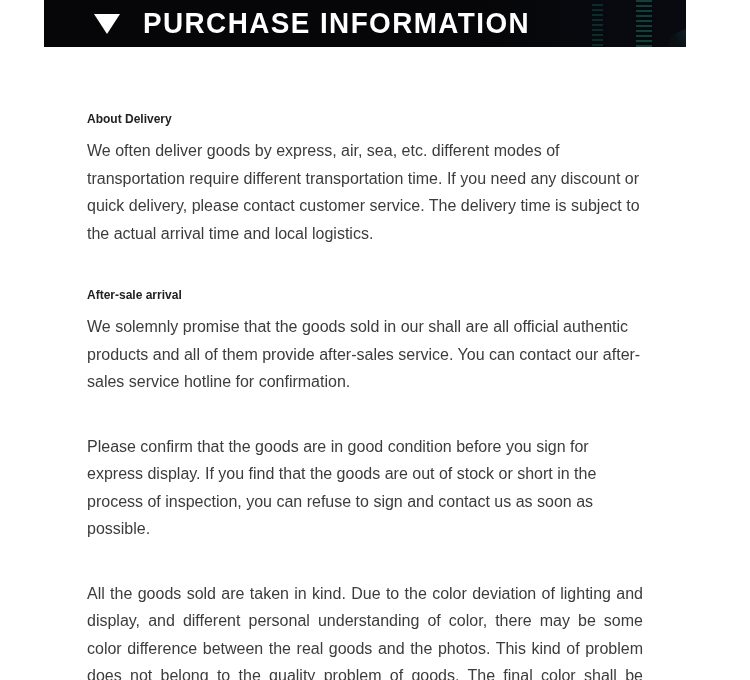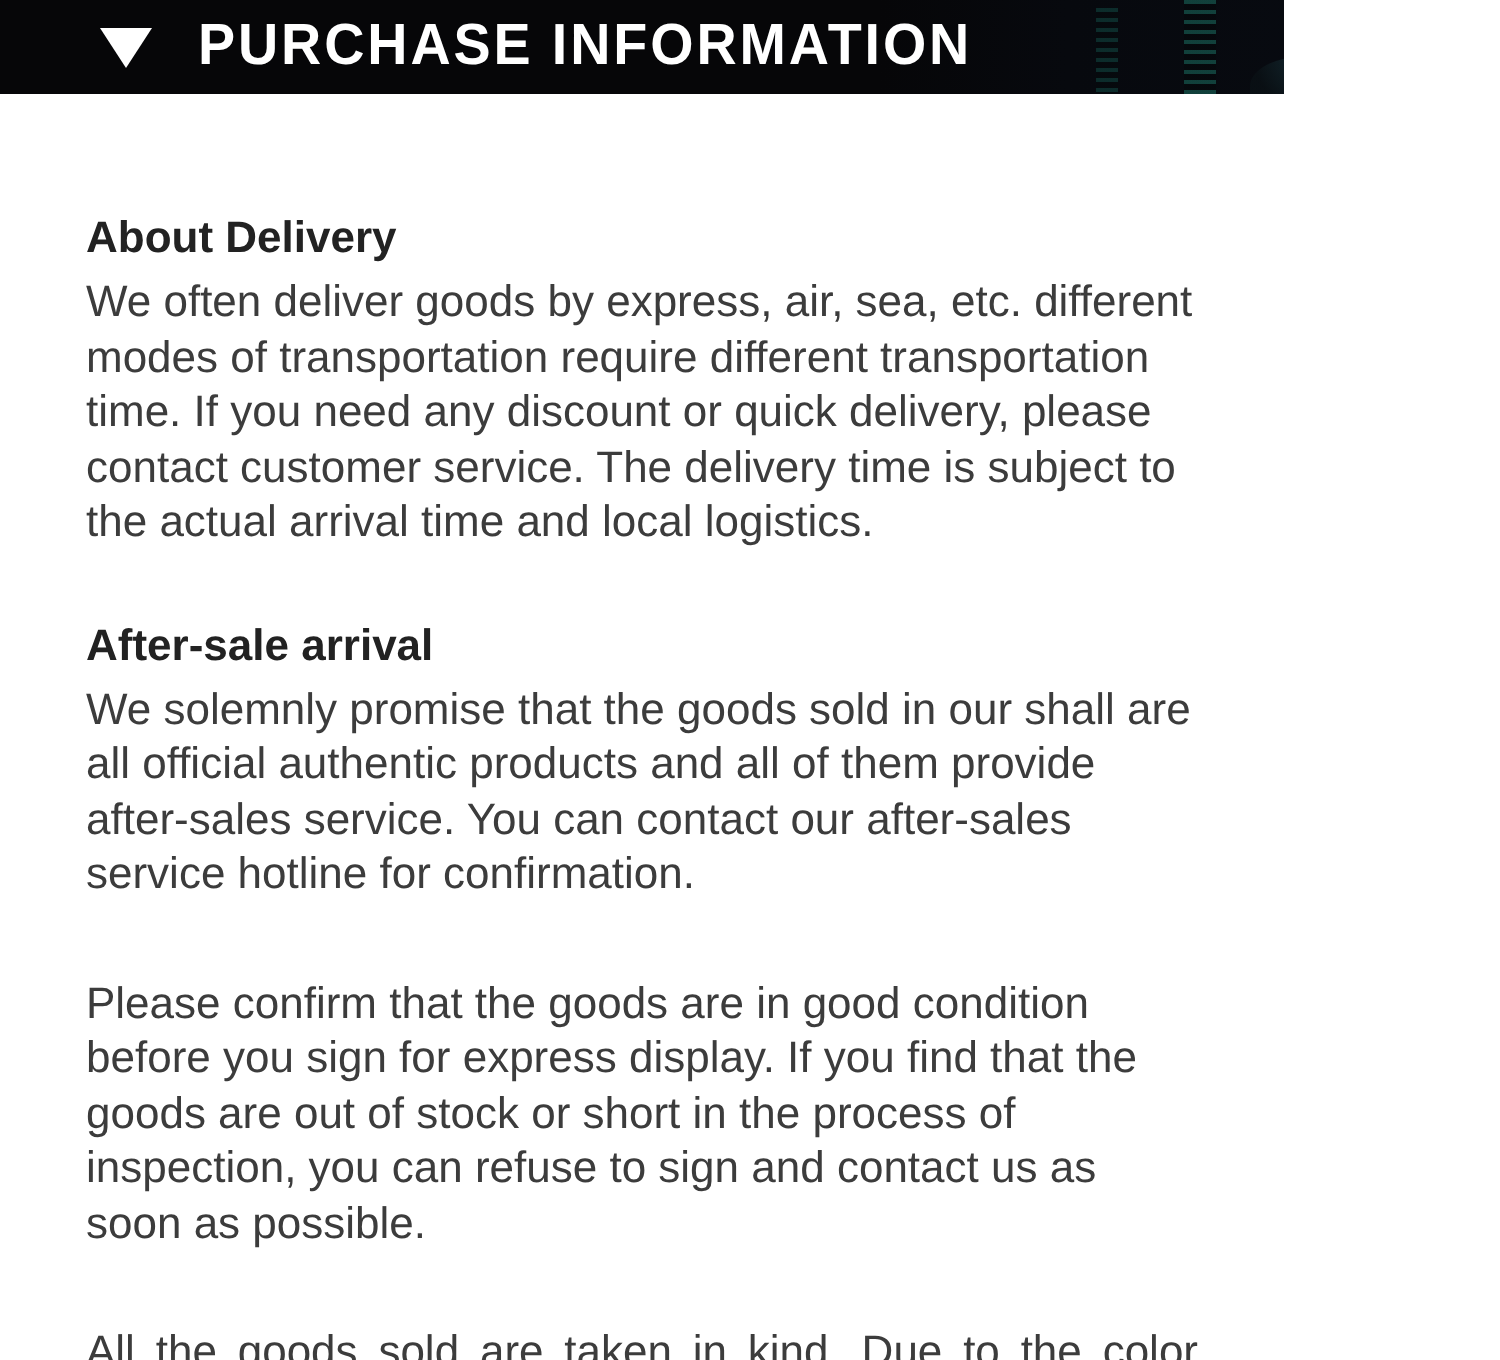--- a/index.html
+++ b/index.html
@@ -13,6 +13,7 @@
     height: 680px;
     background: #ffffff;
     overflow: hidden;
+    margin-left: 44px;
   }
 
   

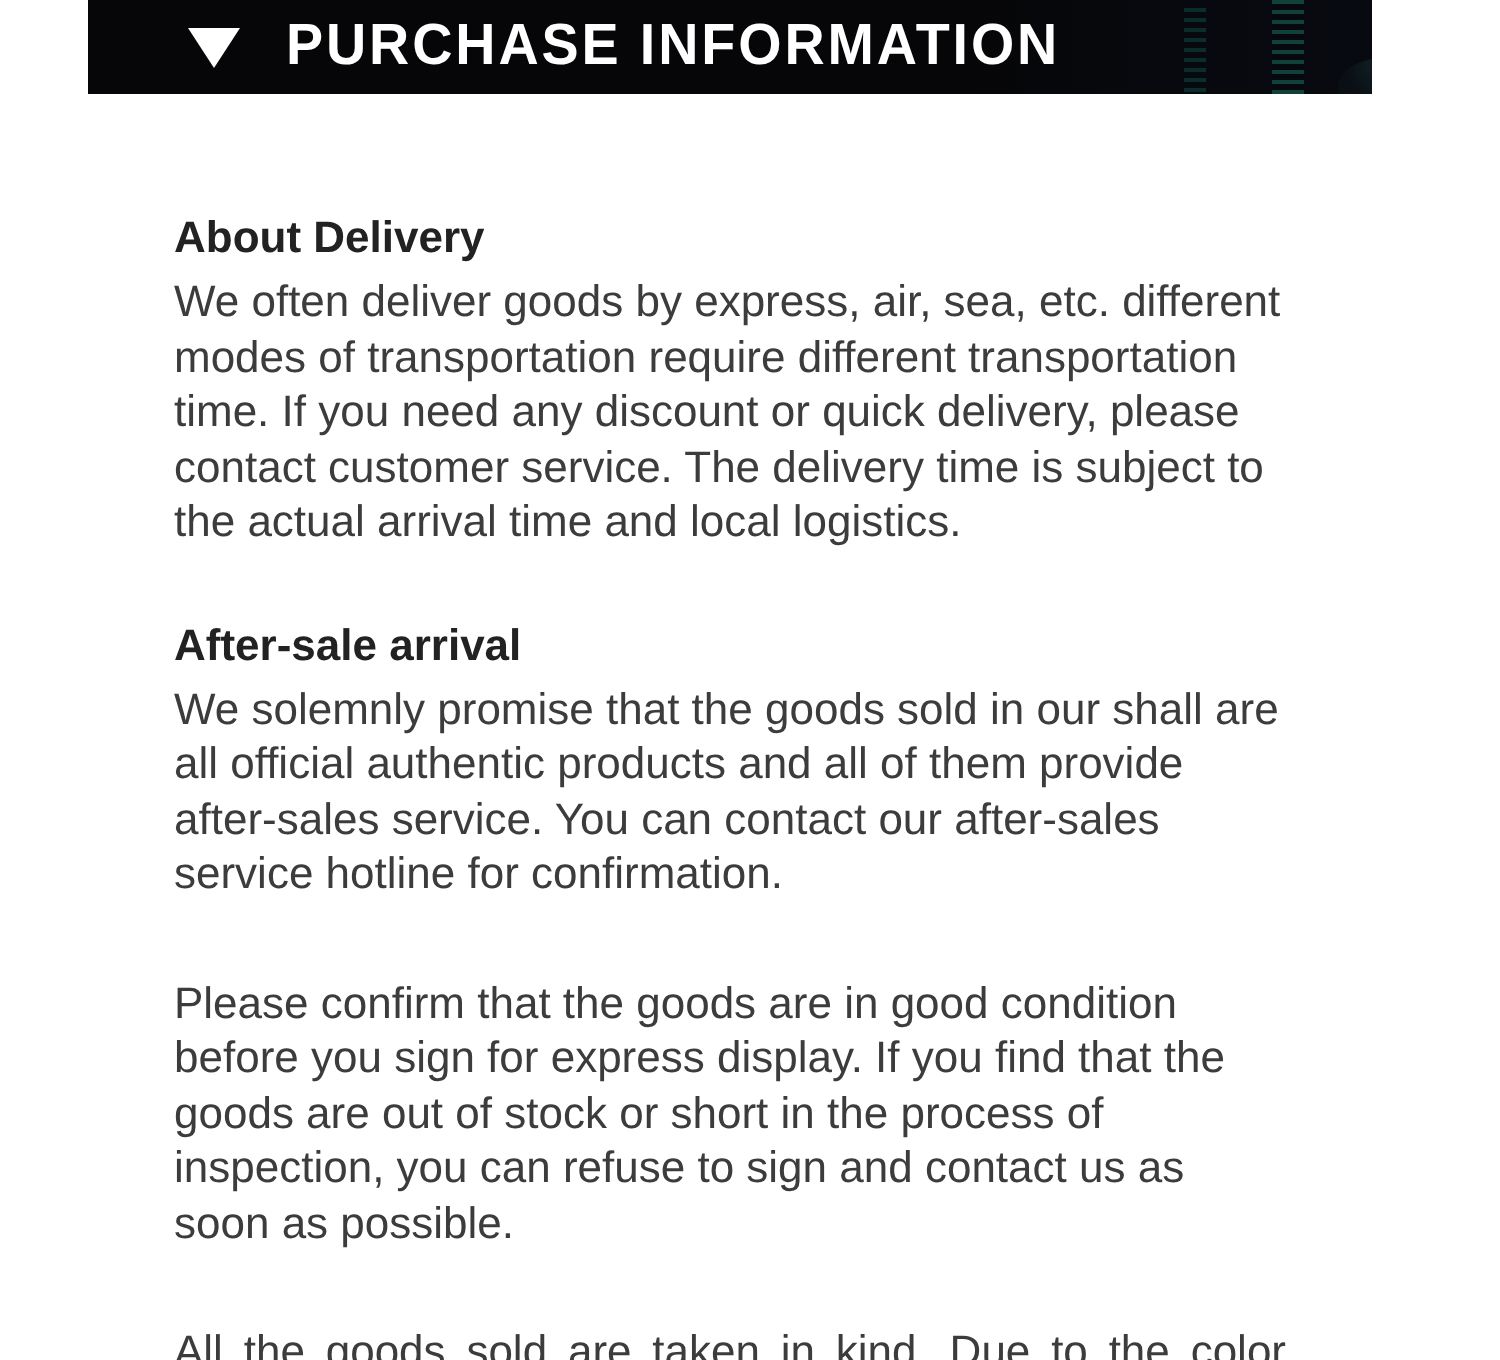--- a/index.html
+++ b/index.html
@@ -89,7 +89,7 @@
   .section { margin-bottom: 37px; }
   .section h3 {
     margin: 0 0 7px 0;
-    font-size: 22px;
+    font-size: 12px;
     font-weight: 700;
     color: #222222;
     line-height: 22px;

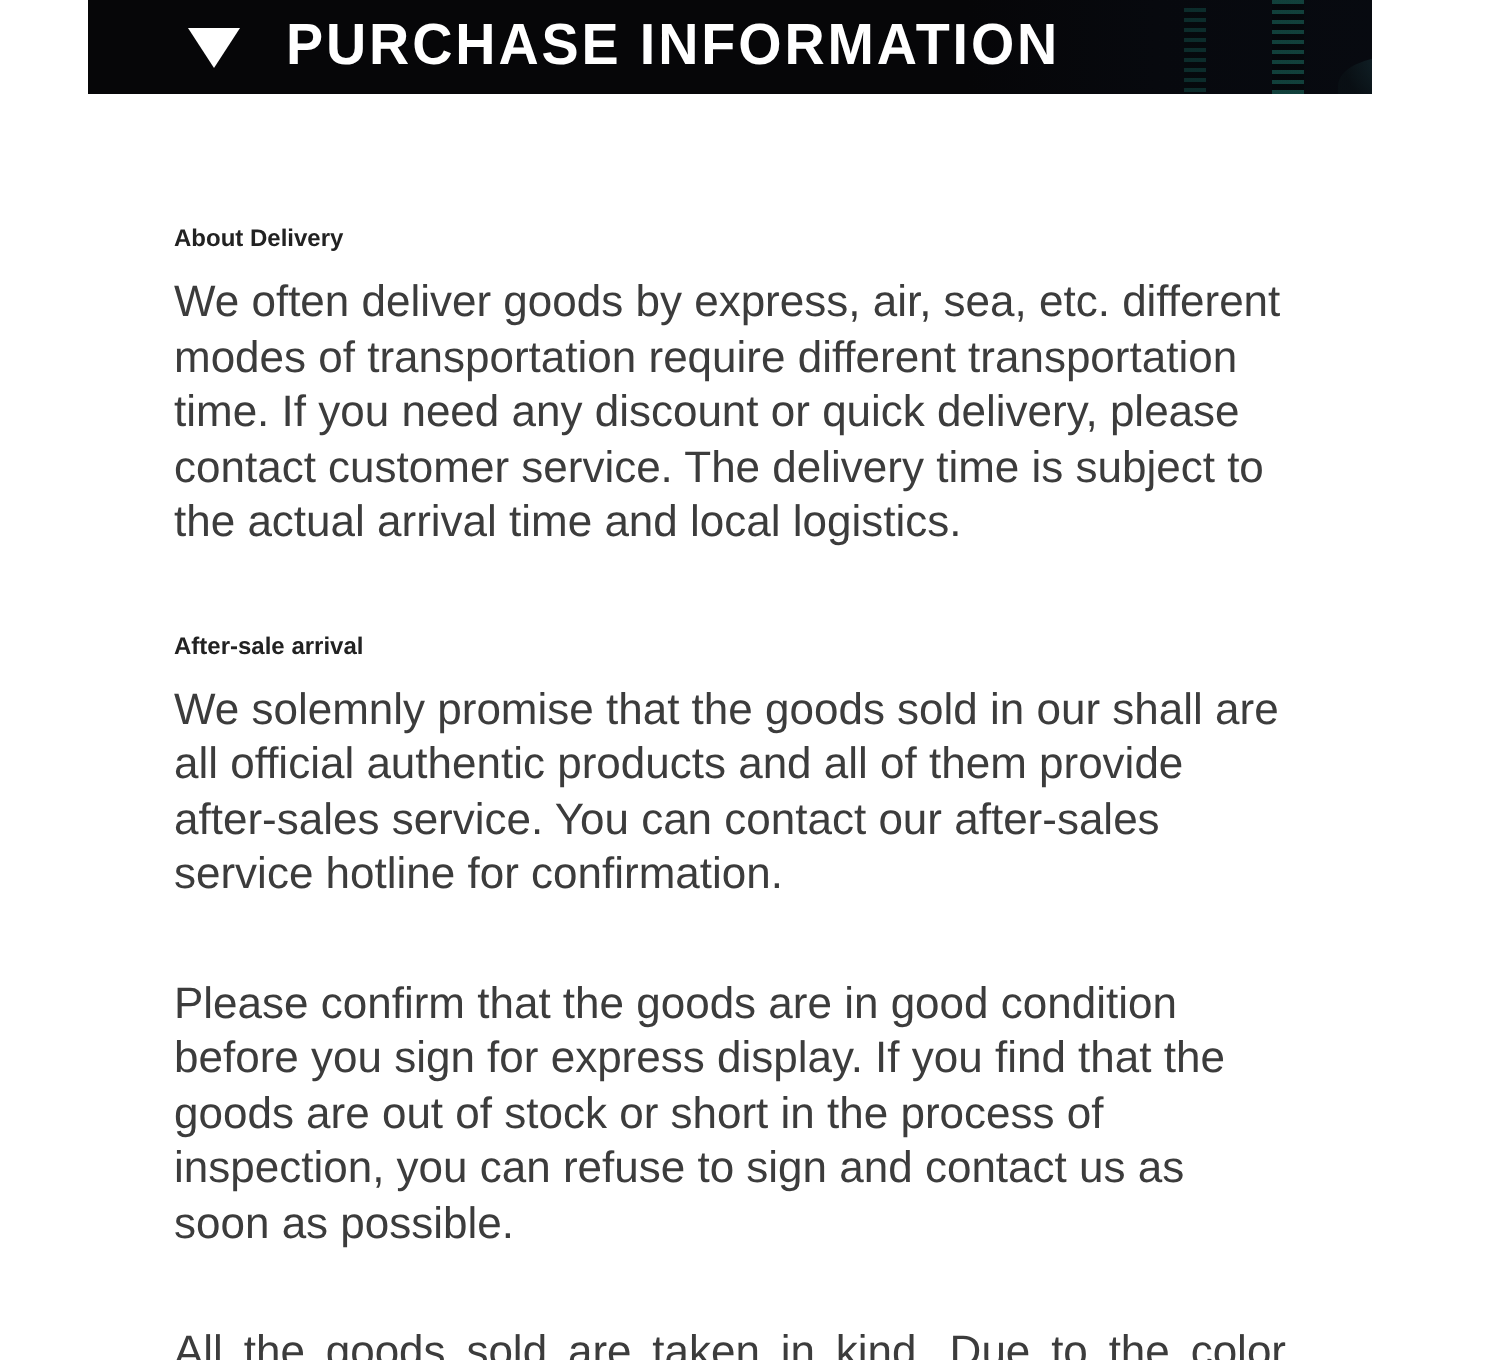--- a/index.html
+++ b/index.html
@@ -96,7 +96,7 @@
   }
   .section p {
     margin: 0;
-    font-size: 22px;
+    font-size: 16px;
     color: #3c3c3c;
     line-height: 27.5px;
     text-align: justify;

